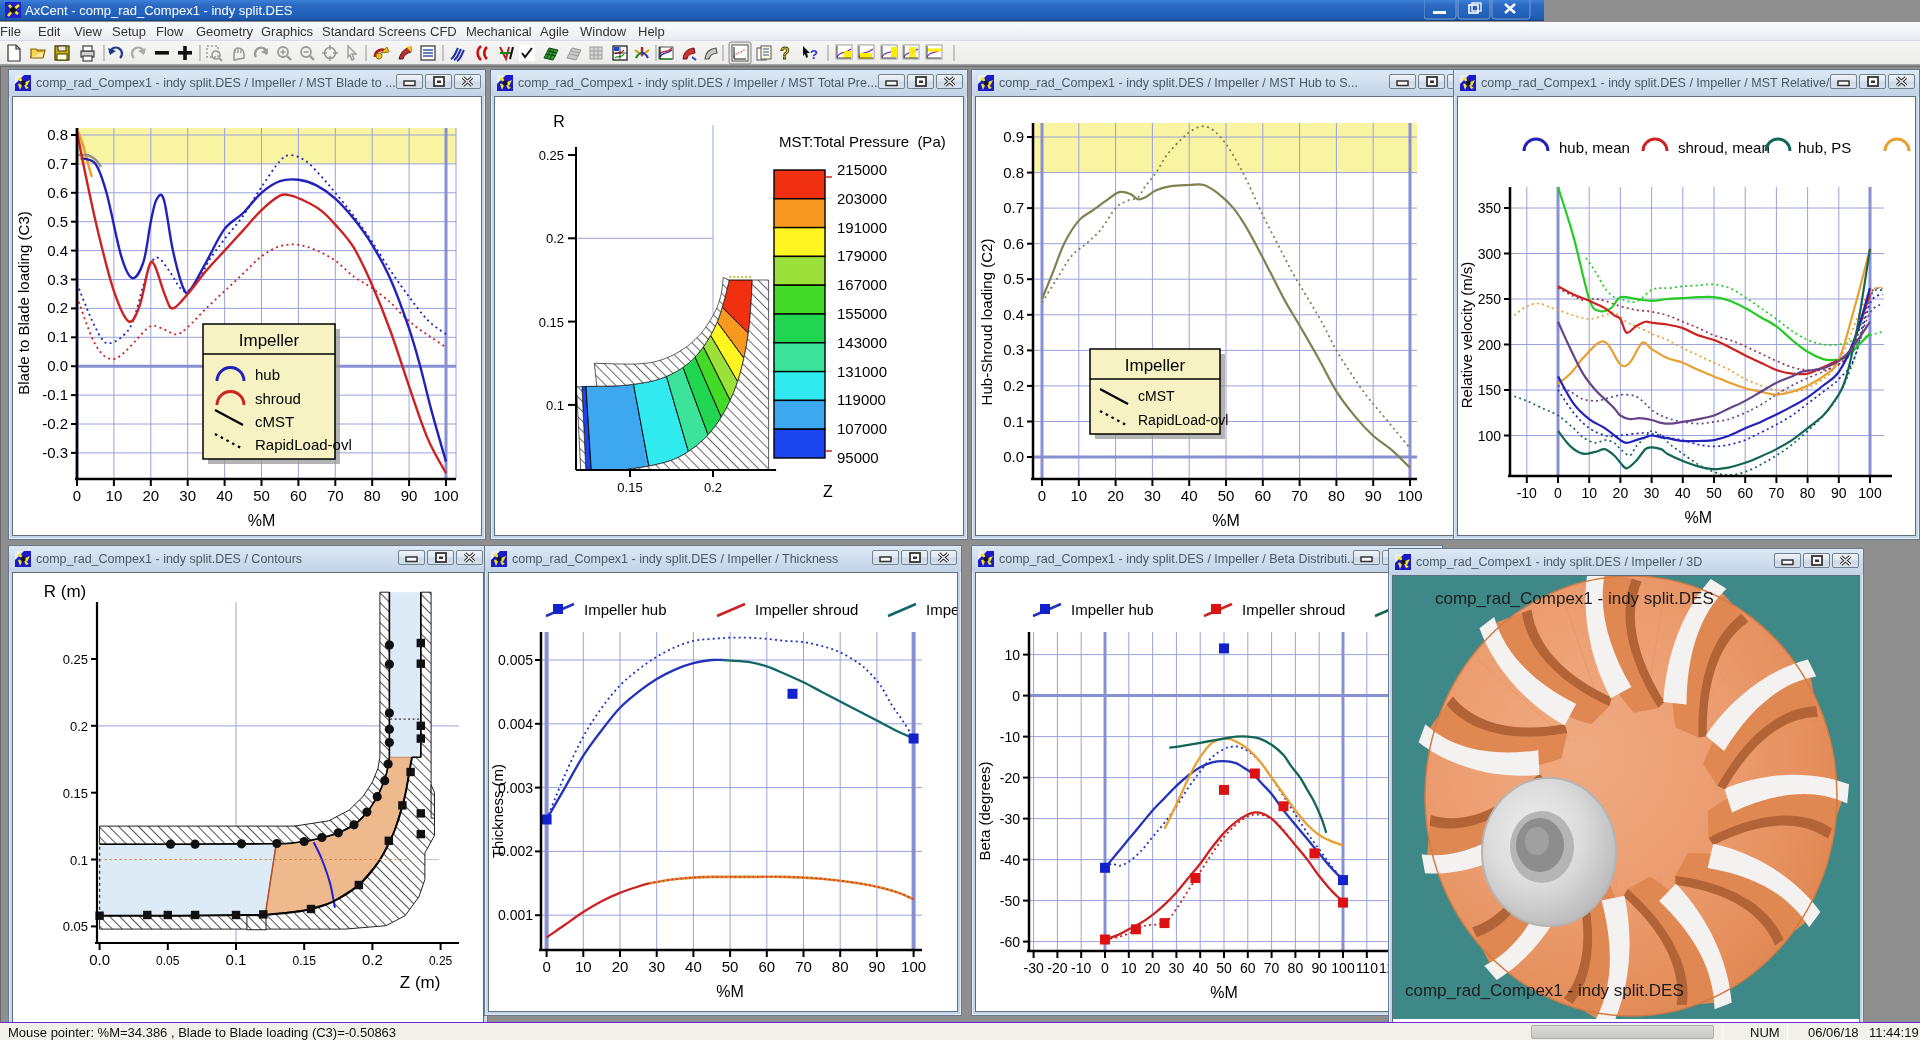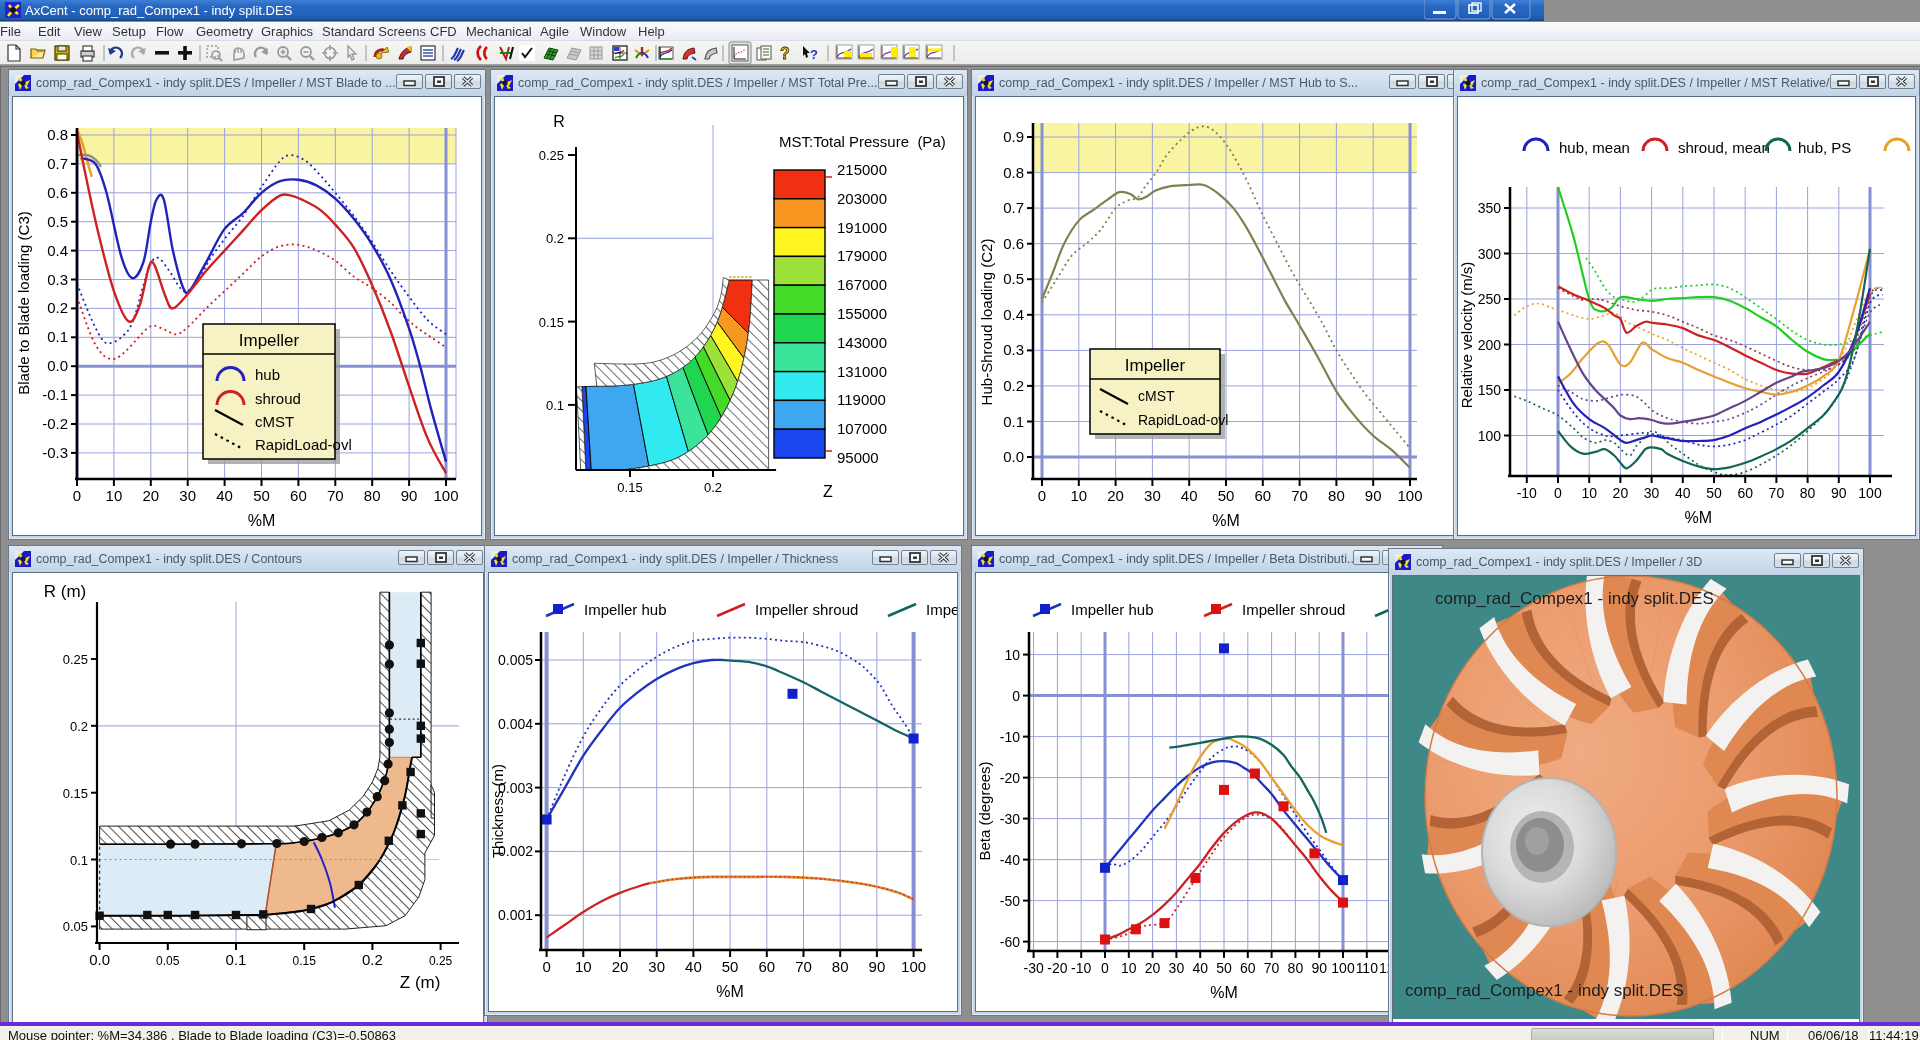--- a/index.html
+++ b/index.html
@@ -29,7 +29,7 @@
 .wbody{position:absolute;left:3px;top:26px;right:3px;bottom:3px;background:#fff;
  border:1px solid #5f6f80;overflow:hidden}
 #statusbar{position:absolute;left:0;top:1022px;width:1920px;height:18px;background:#f1f0ea;
- border-top:4px solid #6d28d9;font-size:13px;color:#111}
+ border-top:1px solid #6d28d9;font-size:13px;color:#111}
 #statusbar .msg{position:absolute;left:8px;top:2px}
 .sdiv{position:absolute;top:2px;width:1px;height:14px;background:#c9c8c0;border-right:1px solid #fff}
 .sbox{position:absolute;left:1531px;top:2px;width:183px;height:14px;

